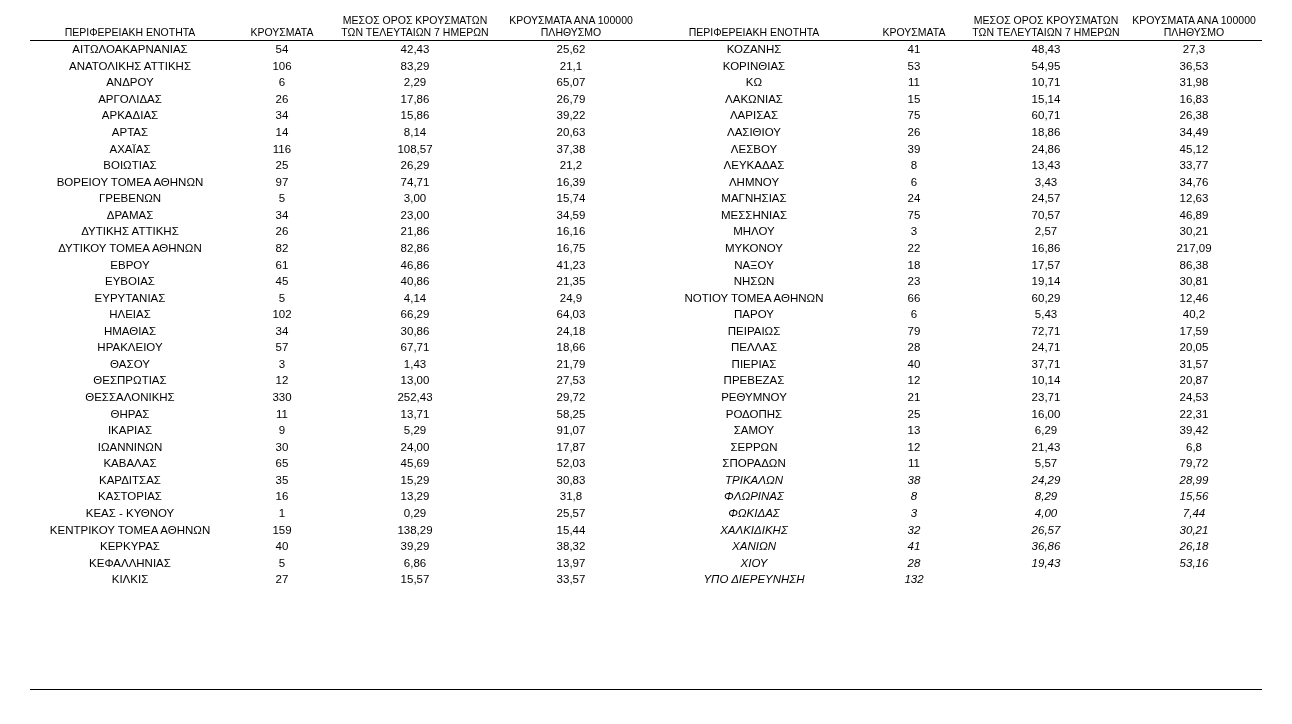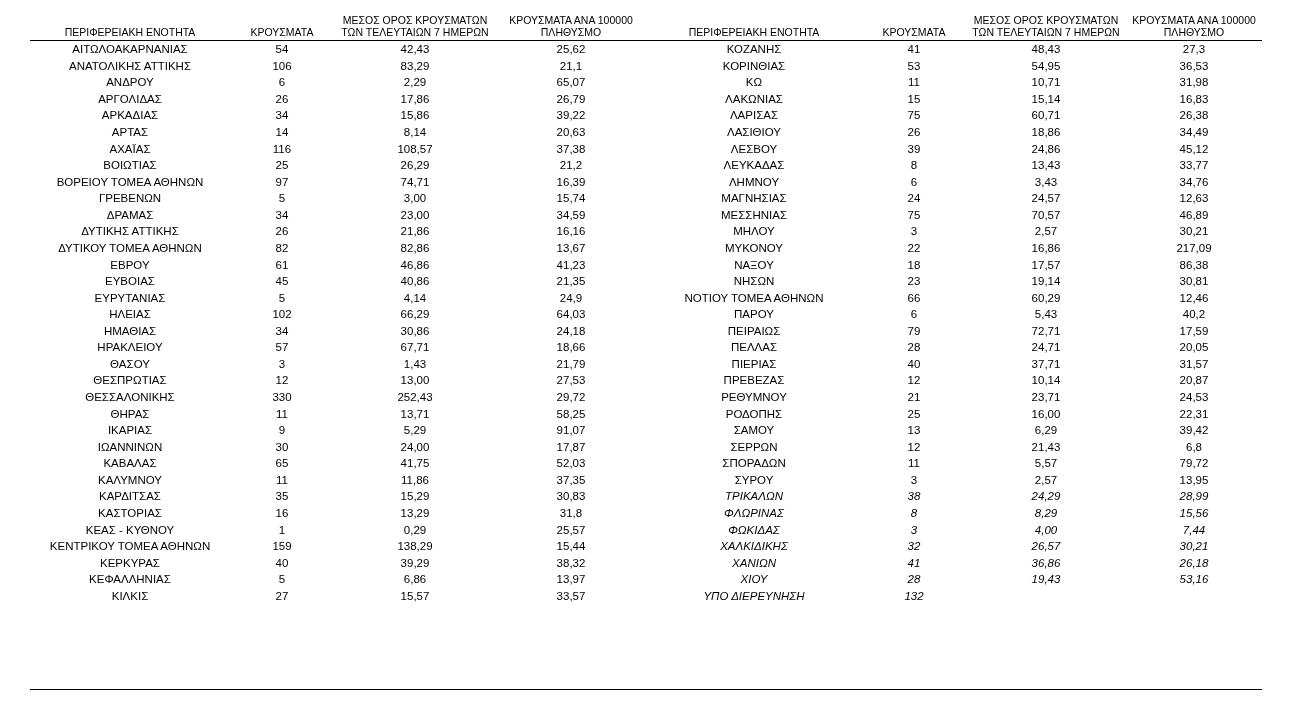--- a/index.html
+++ b/index.html
@@ -242,7 +242,7 @@
           <td class="c-name">ΔΥΤΙΚΟΥ ΤΟΜΕΑ ΑΘΗΝΩΝ</td>
           <td class="c-num">82</td>
           <td class="c-num">82,86</td>
-          <td class="c-num">13,67</td>
+          <td class="c-num">16,75</td>
           <td class="c-name">ΜΥΚΟΝΟΥ</td>
           <td class="c-num">22</td>
           <td class="c-num">16,86</td>

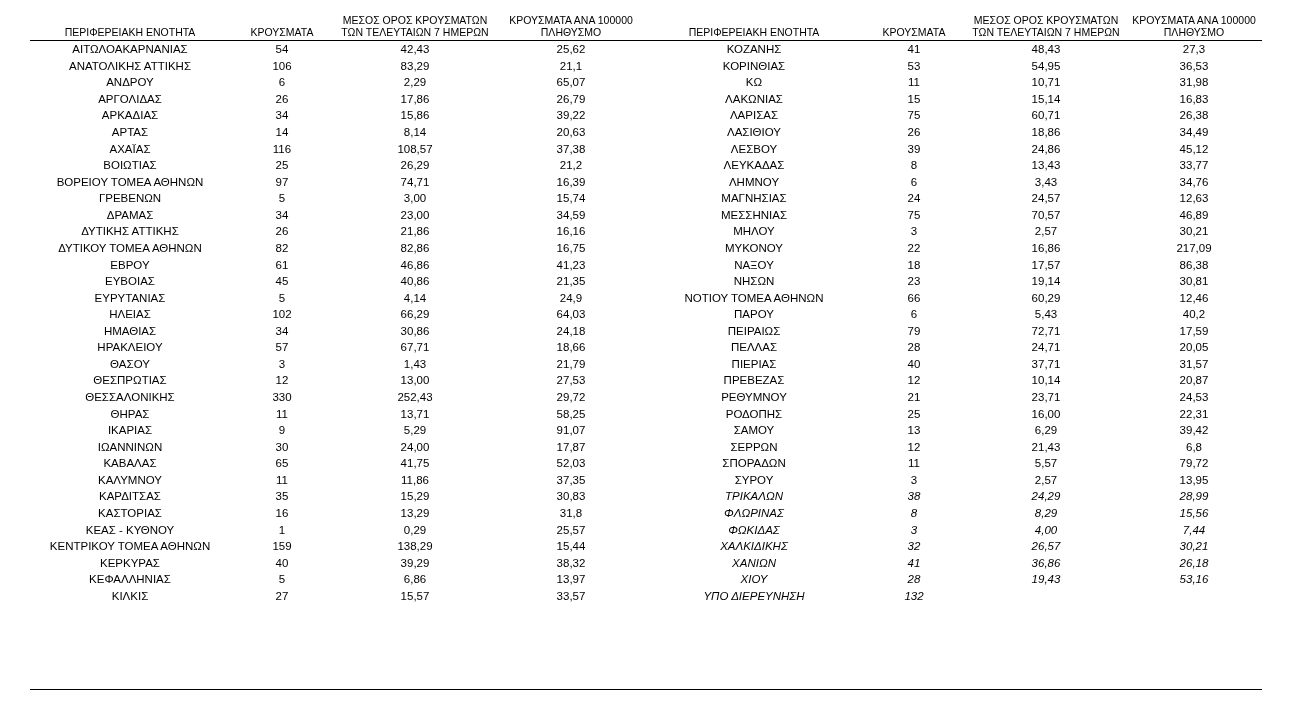--- a/index.html
+++ b/index.html
@@ -371,7 +371,7 @@
         <tr>
           <td class="c-name">ΚΑΒΑΛΑΣ</td>
           <td class="c-num">65</td>
-          <td class="c-num">41,75</td>
+          <td class="c-num">45,69</td>
           <td class="c-num">52,03</td>
           <td class="c-name">ΣΠΟΡΑΔΩΝ</td>
           <td class="c-num">11</td>

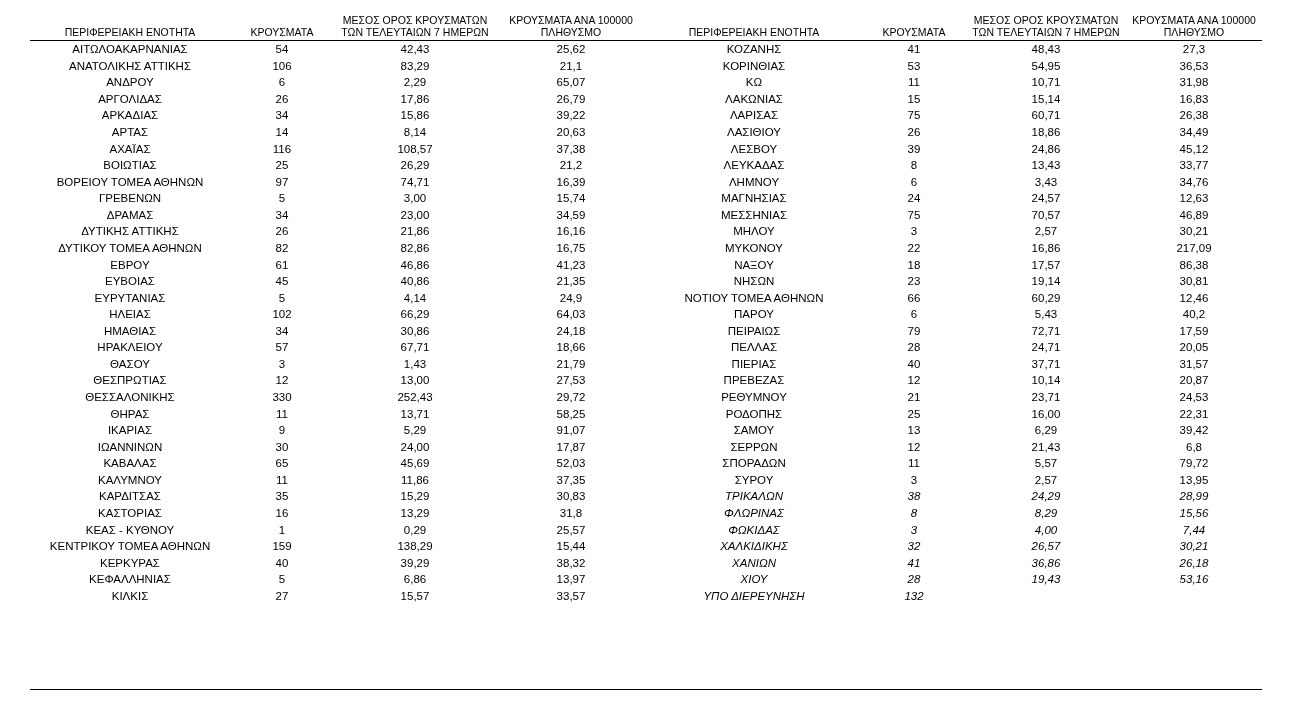--- a/index.html
+++ b/index.html
@@ -379,16 +379,6 @@
           <td class="c-num">79,72</td>
         </tr>
         <tr>
-          <td class="c-name">ΚΑΛΥΜΝΟΥ</td>
-          <td class="c-num">11</td>
-          <td class="c-num">11,86</td>
-          <td class="c-num">37,35</td>
-          <td class="c-name">ΣΥΡΟΥ</td>
-          <td class="c-num">3</td>
-          <td class="c-num">2,57</td>
-          <td class="c-num">13,95</td>
-        </tr>
-        <tr>
           <td class="c-name">ΚΑΡΔΙΤΣΑΣ</td>
           <td class="c-num">35</td>
           <td class="c-num">15,29</td>

